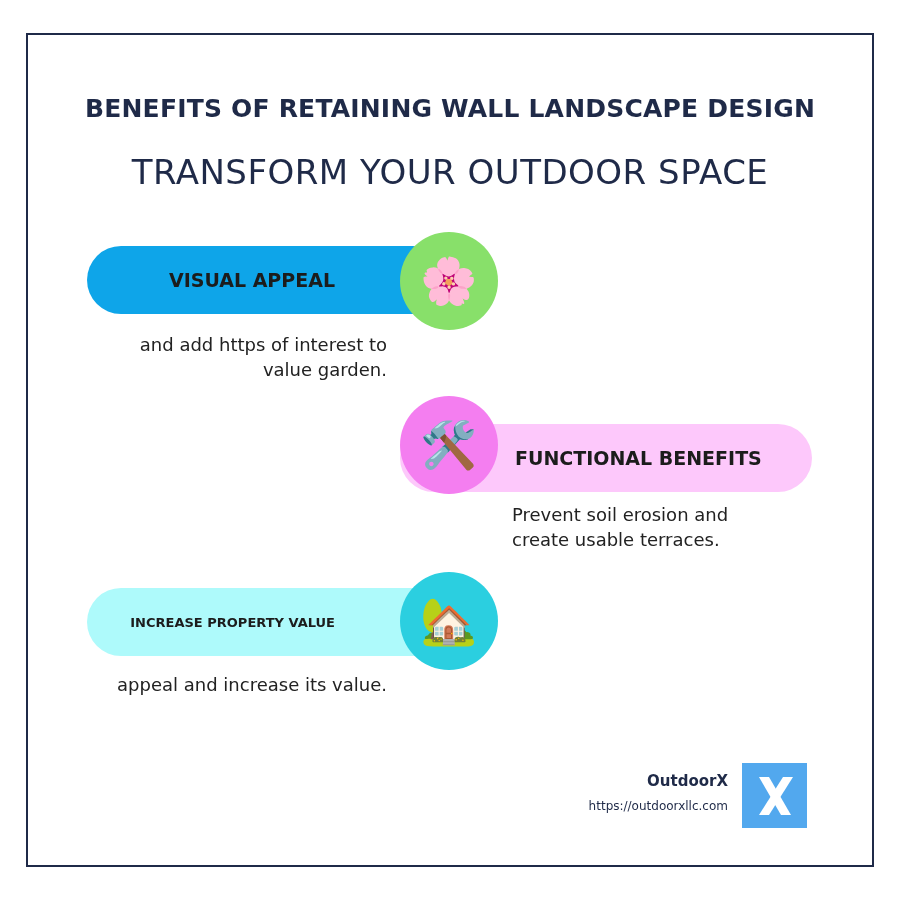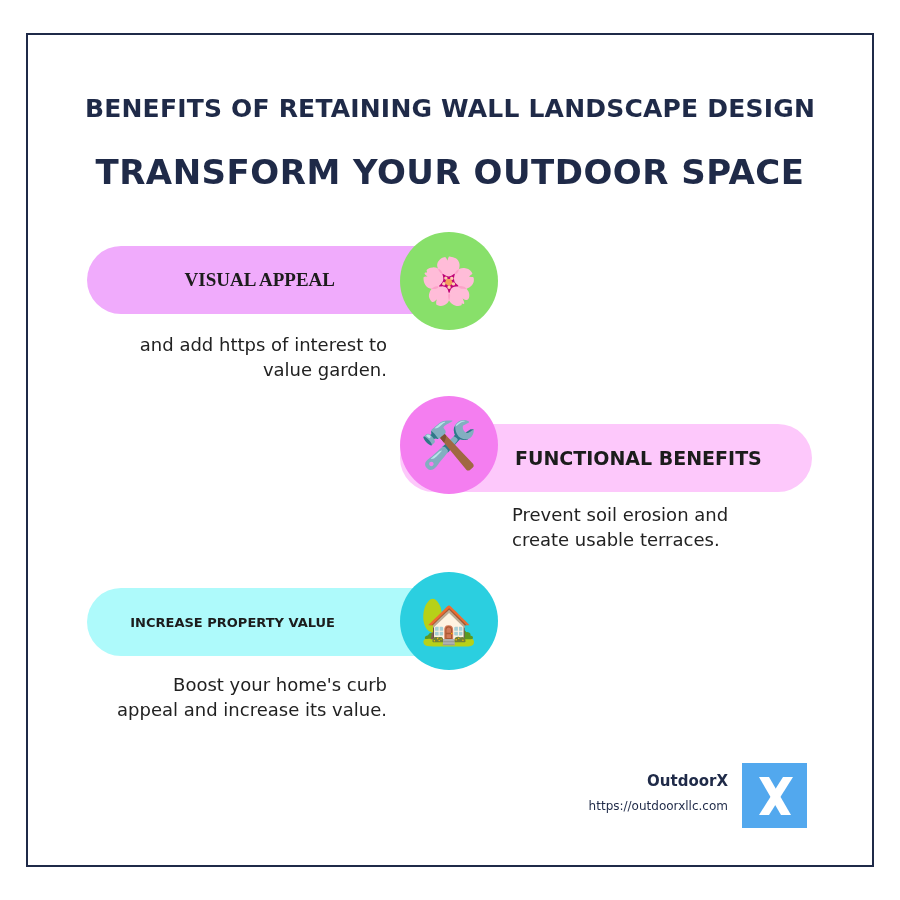--- a/index.html
+++ b/index.html
@@ -18,7 +18,7 @@
     }
     .subtitle {
       position: absolute; left: 0; right: 0; top: 152px; text-align: center;
-      font-family: "DejaVu Sans", sans-serif; font-weight: bold; font-size: 34px;
+      font-family: "DejaVu Sans", sans-serif; font-weight: normal; font-size: 34px;
       color: #1f2a48; letter-spacing: 0.5px;
     }
 

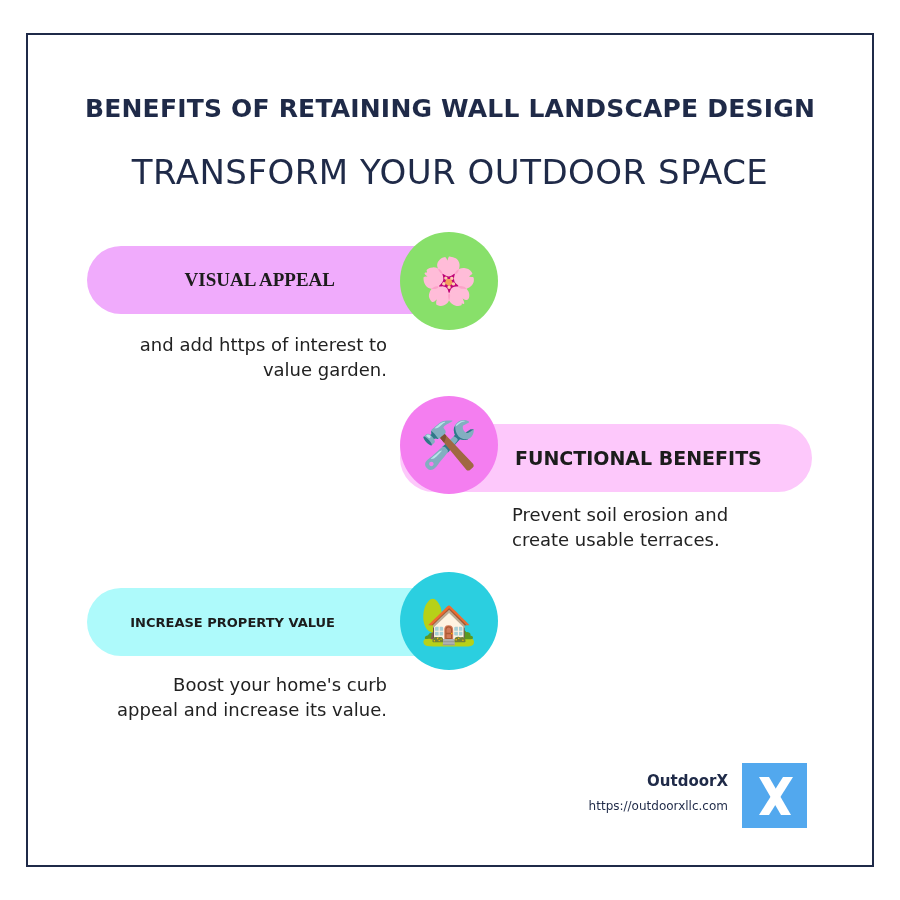--- a/index.html
+++ b/index.html
@@ -64,7 +64,7 @@
 <div class="title">BENEFITS OF RETAINING WALL LANDSCAPE DESIGN</div>
 <div class="subtitle">TRANSFORM YOUR OUTDOOR SPACE</div>
 
-<div class="pill left" style="left:87px; top:246px; width:360px; background:#f0abfc;font-family:Liberation Serif, serif;">
+<div class="pill left" style="left:87px; top:246px; width:360px; background:#0ea5e9;">
   <span>VISUAL APPEAL</span>
 </div>
 <div class="circle" style="left:400px; top:232px; background:#88e06a;">

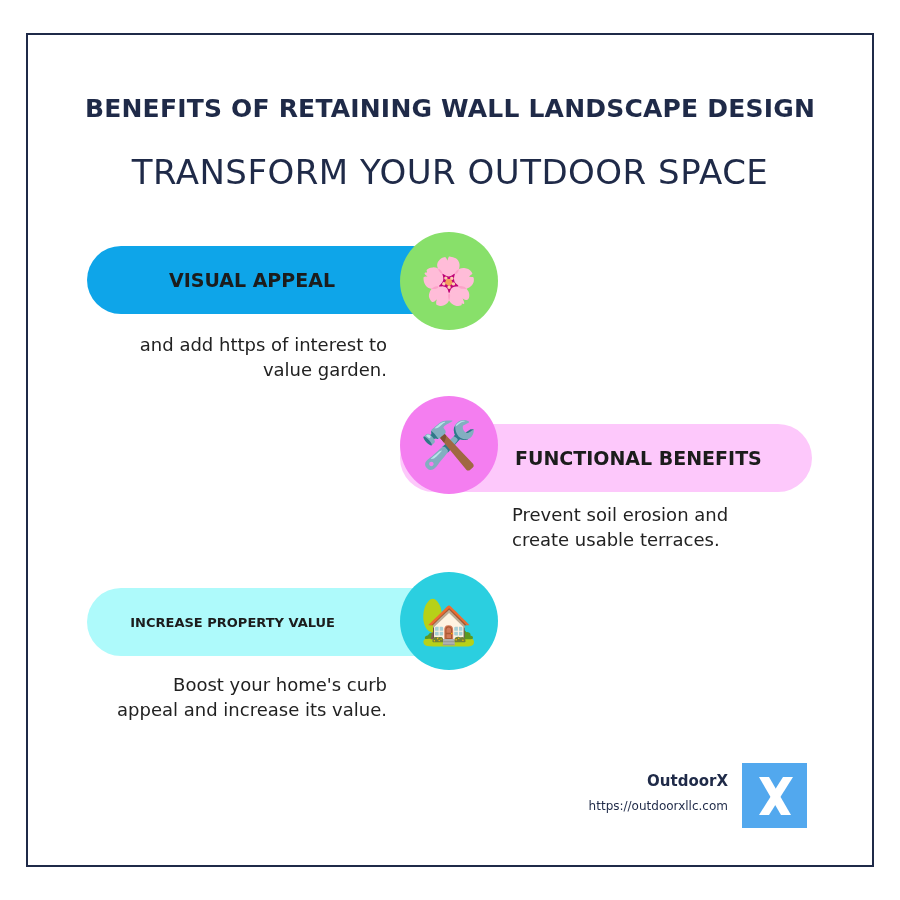--- a/index.html
+++ b/index.html
@@ -93,7 +93,6 @@
   <span>🏡</span>
 </div>
 <div class="desc right-align" style="right:513px; top:672px; width:320px;">
-  <div>Boost your home's curb</div>
   <div>appeal and increase its value.</div>
 </div>
 

